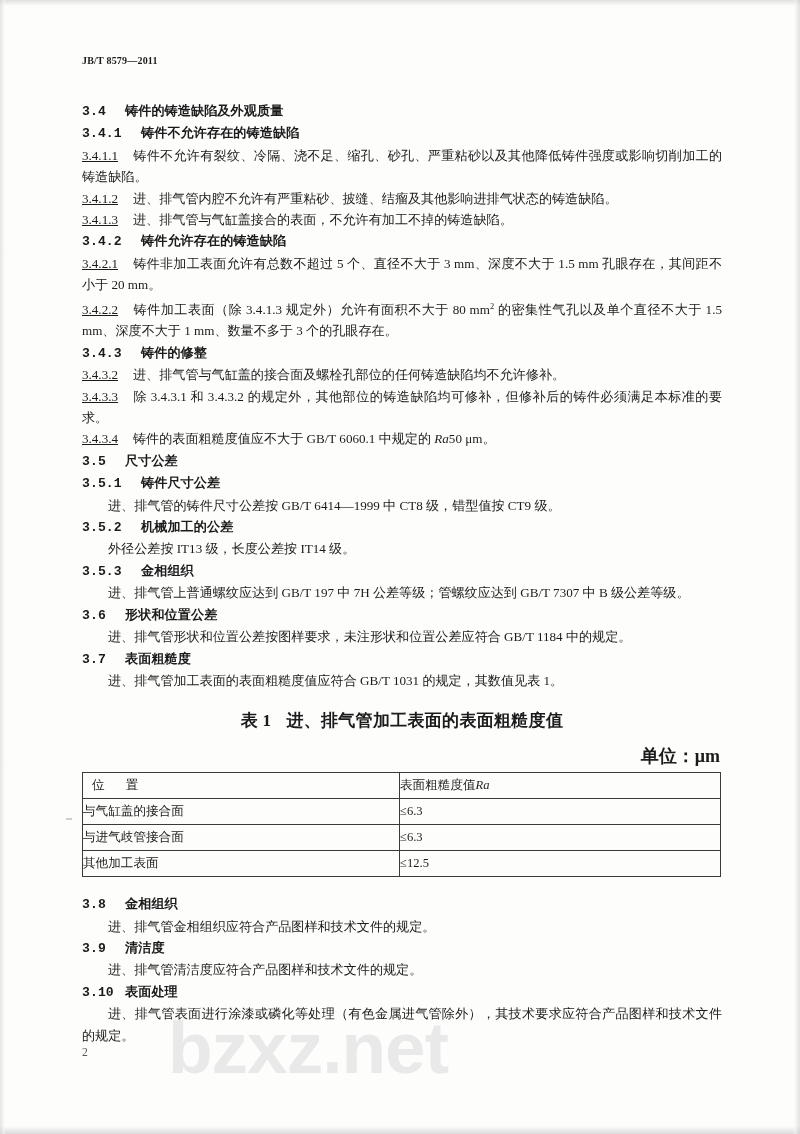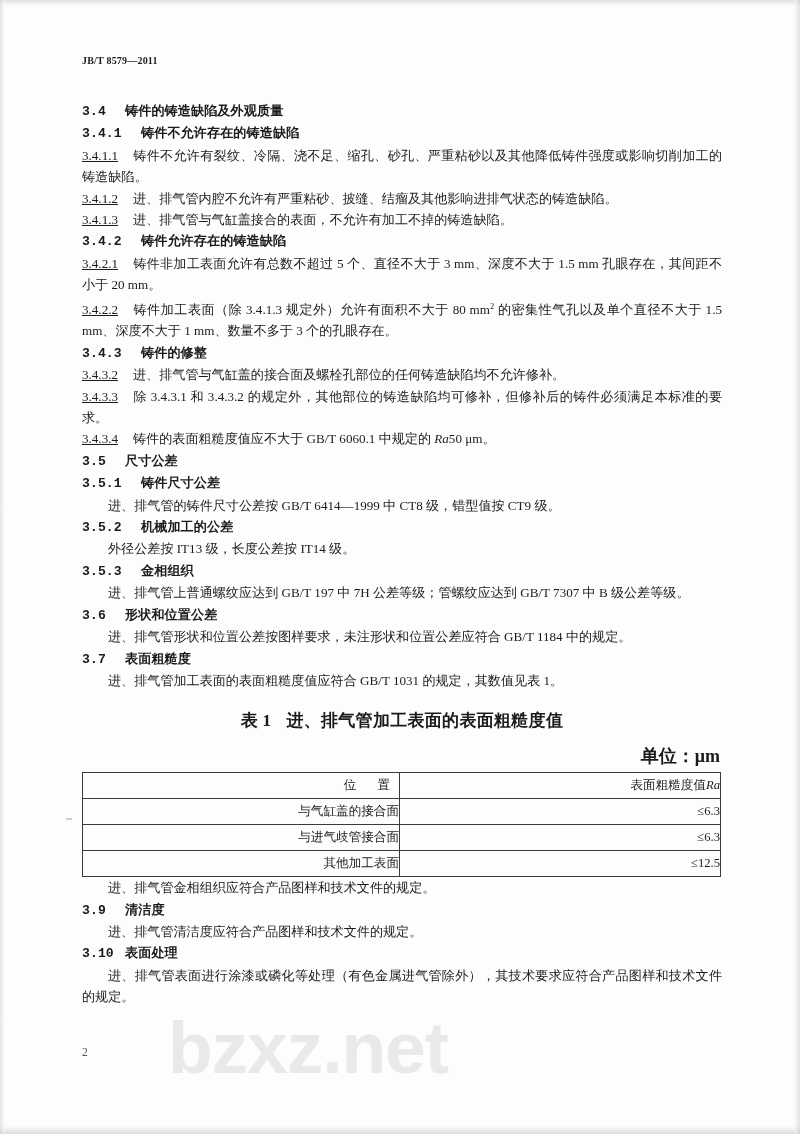--- a/index.html
+++ b/index.html
@@ -125,7 +125,7 @@
   table.spec td, table.spec th {
     border: 1.6px solid #3a3a3a;
     height: 25px;
-    text-align: right;
+    text-align: left;
     font-size: 12.6px;
     font-weight: normal;
     padding: 0;

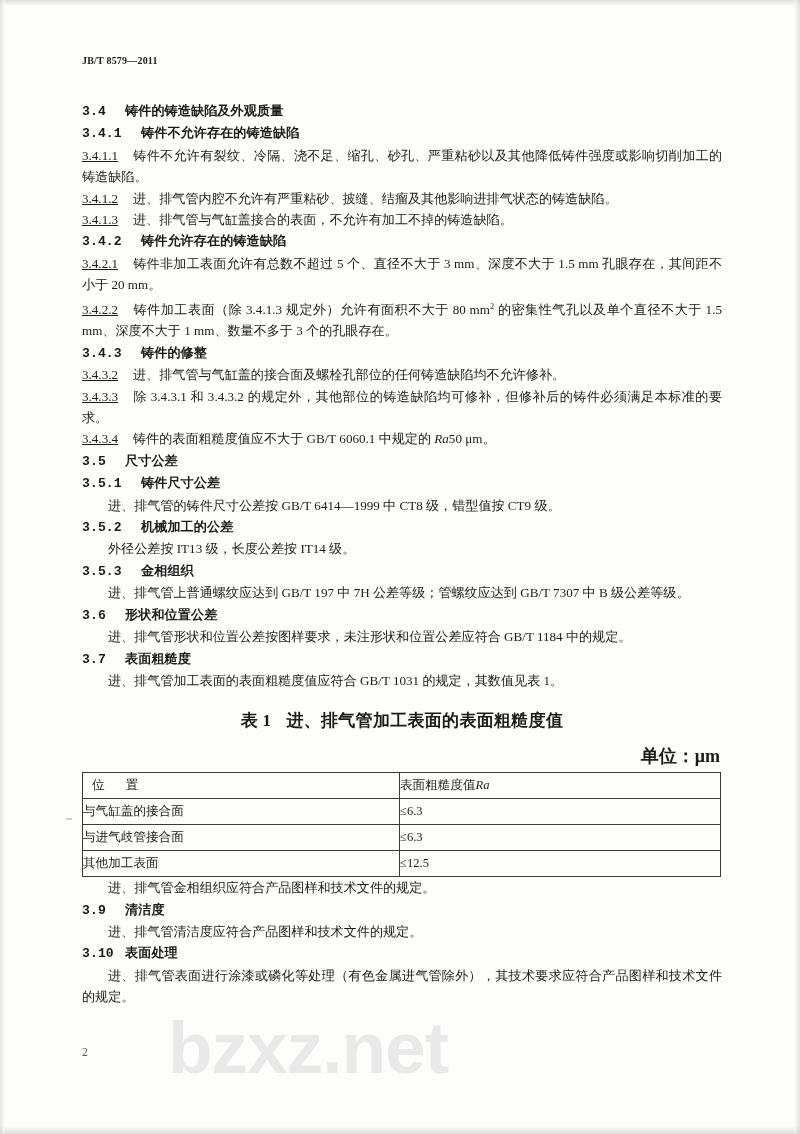--- a/index.html
+++ b/index.html
@@ -260,6 +260,7 @@
       </tbody>
     </table>
 
+    <p class="heading after-table"><span class="num">3.8</span><span class="gap"></span><span>金相组织</span></p>
     <p class="indent">进、排气管金相组织应符合产品图样和技术文件的规定。</p>
 
     <p class="heading"><span class="num">3.9</span><span class="gap"></span><span>清洁度</span></p>

